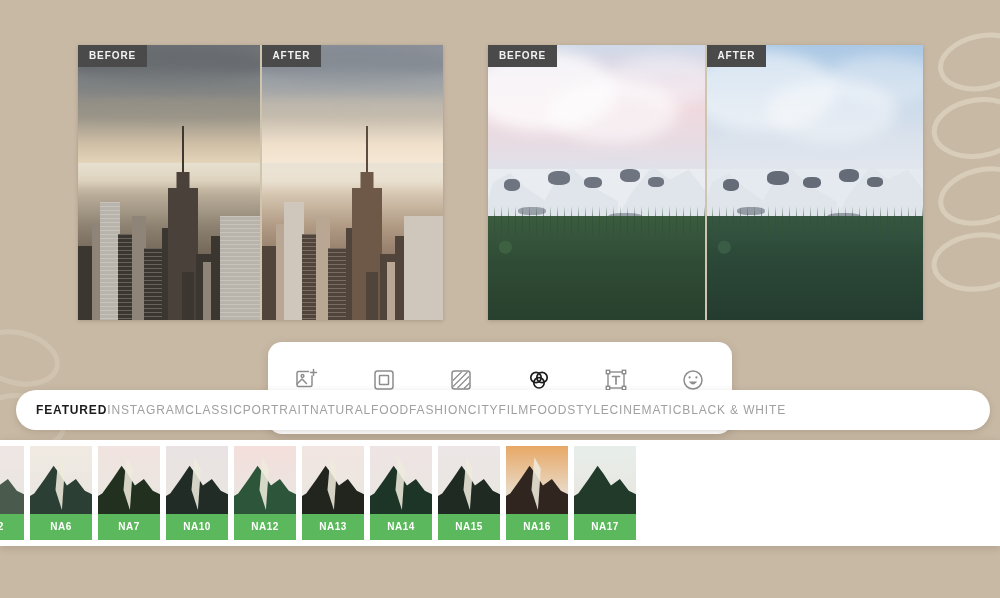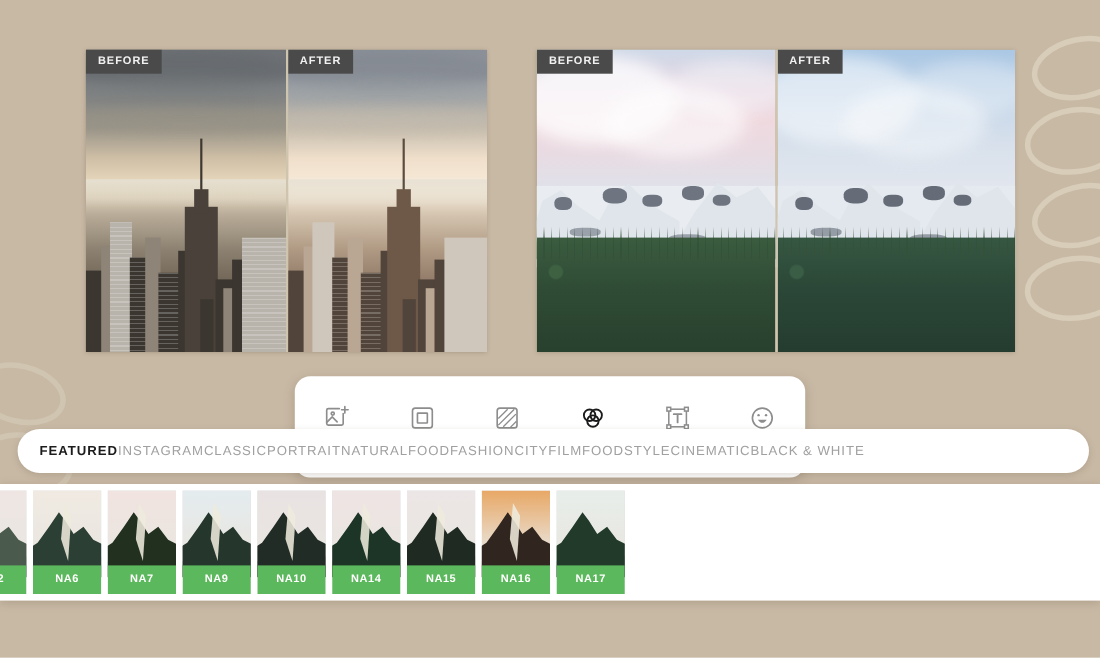--- a/index.html
+++ b/index.html
@@ -532,15 +532,6 @@
         </div>
         <div class="thumb">
           <div class="tm">
-            <div class="t-sky" style="background:linear-gradient(to bottom,#e4ecef,#e9e6e0);"></div>
-            <div class="t-ridge" style="background:rgba(125,145,140,.5);"></div>
-            <div class="t-peak" style="background:#25362c;"></div>
-            <div class="t-snow"></div>
-          </div>
-          <div class="t-label">NA9</div>
-        </div>
-        <div class="thumb">
-          <div class="tm">
             <div class="t-sky" style="background:linear-gradient(to bottom,#e9e2e3,#e9e6e0);"></div>
             <div class="t-ridge" style="background:rgba(125,135,128,.5);"></div>
             <div class="t-peak" style="background:#222c26;"></div>

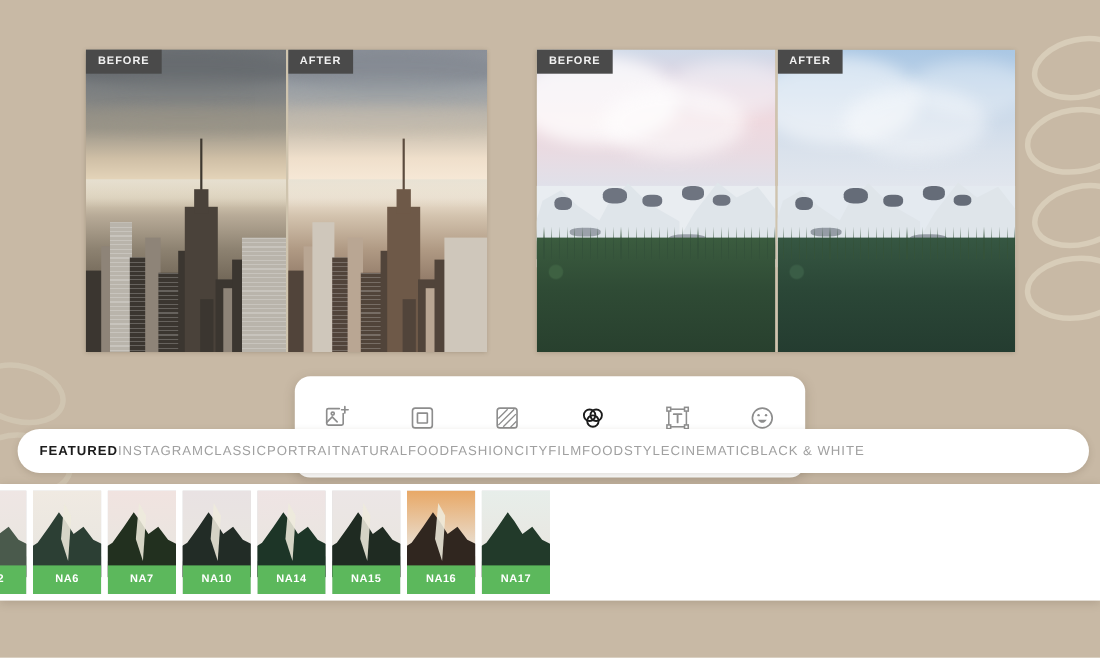--- a/index.html
+++ b/index.html
@@ -541,6 +541,15 @@
         </div>
         <div class="thumb">
           <div class="tm">
+            <div class="t-sky" style="background:linear-gradient(to bottom,#f4dfdc,#e9e6e0);"></div>
+            <div class="t-ridge" style="background:rgba(120,160,125,.5);"></div>
+            <div class="t-peak" style="background:#2c5539;"></div>
+            <div class="t-snow"></div>
+          </div>
+          <div class="t-label">NA12</div>
+        </div>
+        <div class="thumb">
+          <div class="tm">
             <div class="t-sky" style="background:linear-gradient(to bottom,#efe4e4,#e9e6e0);"></div>
             <div class="t-ridge" style="background:rgba(120,145,125,.5);"></div>
             <div class="t-peak" style="background:#1d3527;"></div>

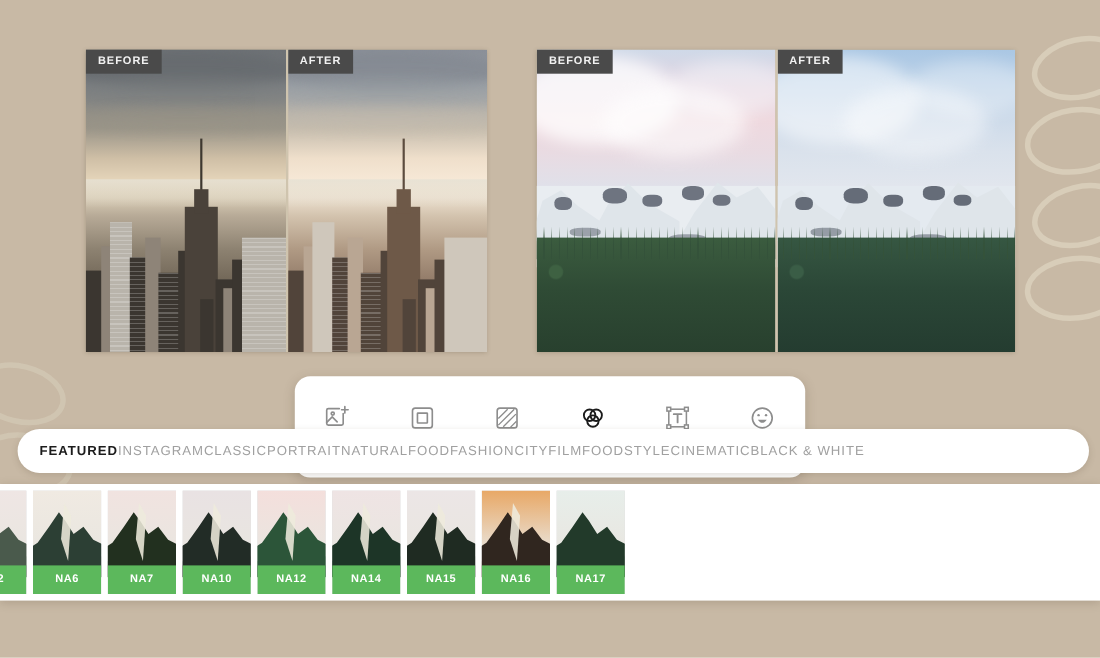--- a/index.html
+++ b/index.html
@@ -550,6 +550,15 @@
         </div>
         <div class="thumb">
           <div class="tm">
+            <div class="t-sky" style="background:linear-gradient(to bottom,#f3e6e2,#e9e6e0);"></div>
+            <div class="t-ridge" style="background:rgba(130,135,115,.5);"></div>
+            <div class="t-peak" style="background:#22251d;"></div>
+            <div class="t-snow"></div>
+          </div>
+          <div class="t-label">NA13</div>
+        </div>
+        <div class="thumb">
+          <div class="tm">
             <div class="t-sky" style="background:linear-gradient(to bottom,#efe4e4,#e9e6e0);"></div>
             <div class="t-ridge" style="background:rgba(120,145,125,.5);"></div>
             <div class="t-peak" style="background:#1d3527;"></div>

